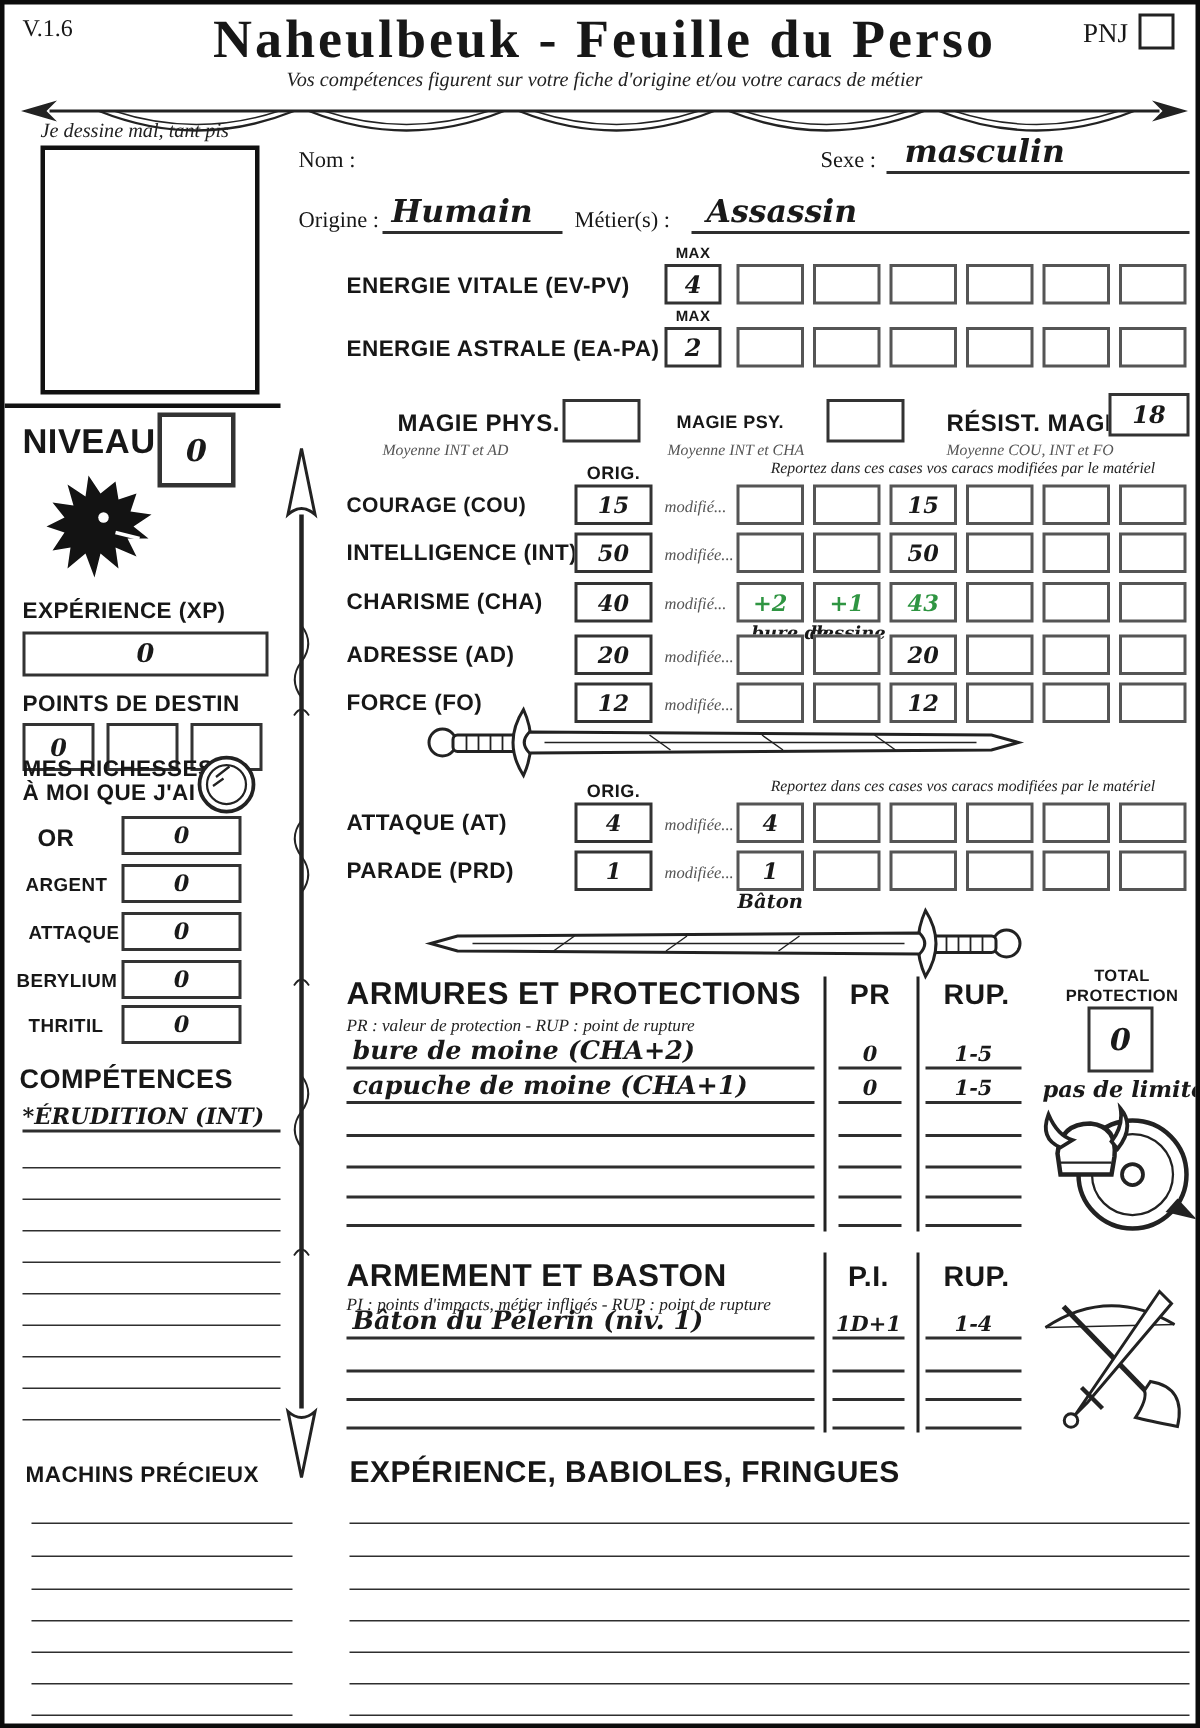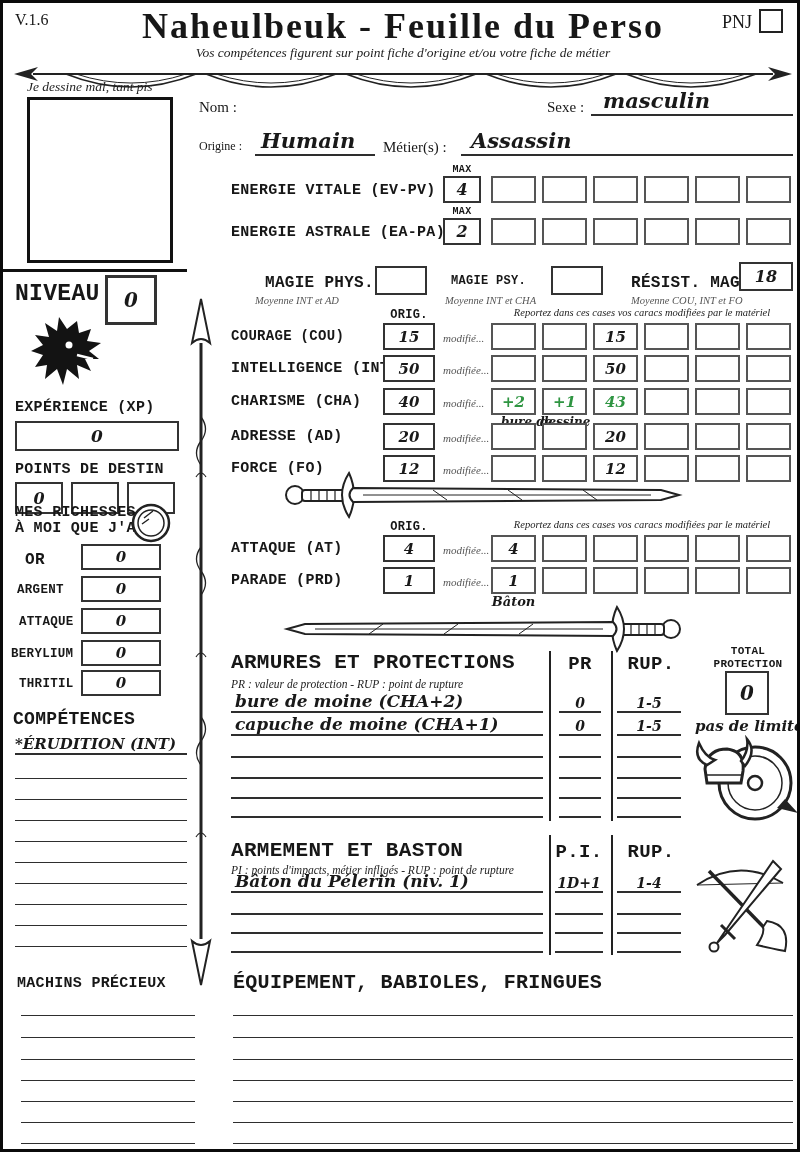--- a/index.html
+++ b/index.html
@@ -29,7 +29,7 @@
   <div class="abs ser ctr" style="left:110px;top:2px;width:580px;font-size:36px;font-weight:700;letter-spacing:2px">Naheulbeuk - Feuille du Perso</div>
   <div class="abs ser" style="left:719px;top:9px;font-size:18px">PNJ</div>
   <div class="abs" style="left:756px;top:6px;width:24px;height:24px;border:2px solid #222;box-sizing:border-box"></div>
-  <div class="abs note ctr" style="left:110px;top:42px;width:580px;font-size:13.5px">Vos compétences figurent sur point fiche d'origine et/ou votre fiche de métier</div>
+  <div class="abs note ctr" style="left:110px;top:42px;width:580px;font-size:13.5px">Vos compétences figurent sur votre fiche d'origine et/ou votre caracs de métier</div>
 
   <div class="abs" style="left:8px;top:58px">
     <svg width="784" height="30" viewBox="0 0 784 30">

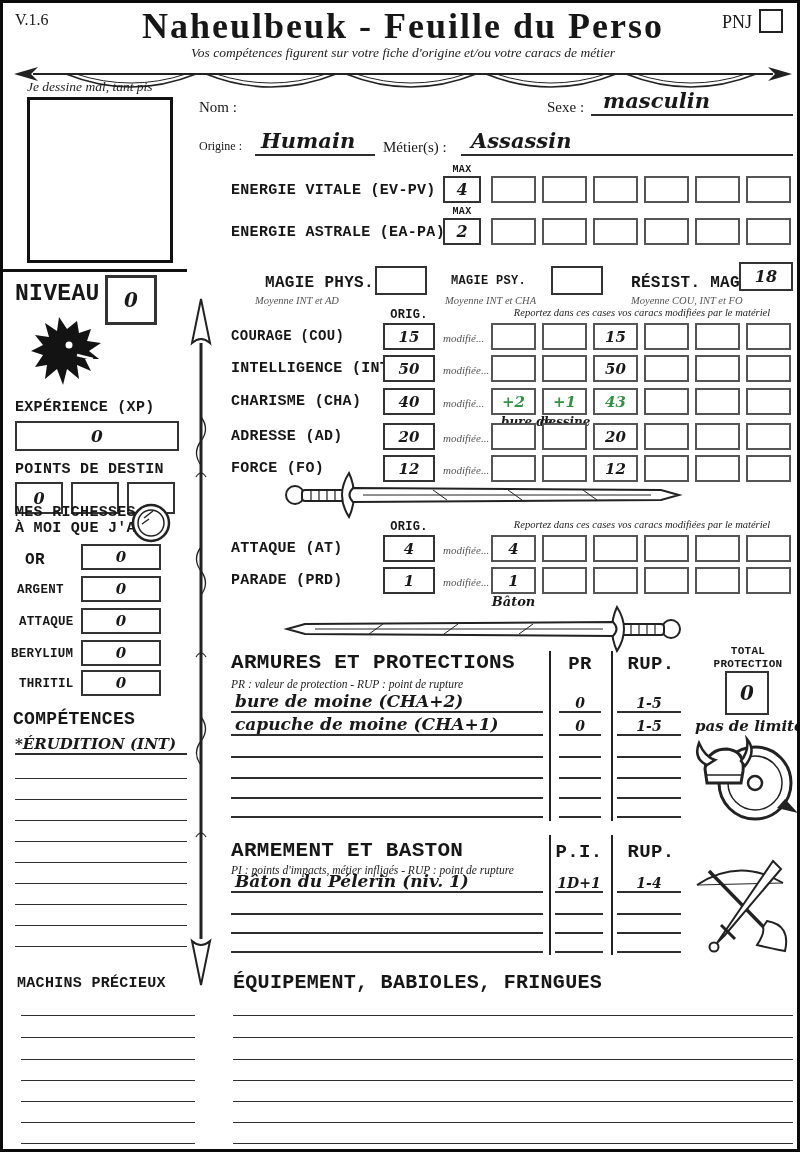--- a/index.html
+++ b/index.html
@@ -57,7 +57,7 @@
   <div class="abs uline" style="left:588px;top:85px;width:202px;height:28px">
     <span class="hand" style="font-size:21px;padding:0 0 1px 12px">masculin</span>
   </div>
-  <div class="abs ser" style="left:196px;top:136px;font-size:12px">Origine :</div>
+  <div class="abs ser" style="left:196px;top:136px;font-size:15px">Origine :</div>
   <div class="abs uline" style="left:252px;top:125px;width:120px;height:28px">
     <span class="hand" style="font-size:21px;padding:0 0 1px 6px">Humain</span>
   </div>

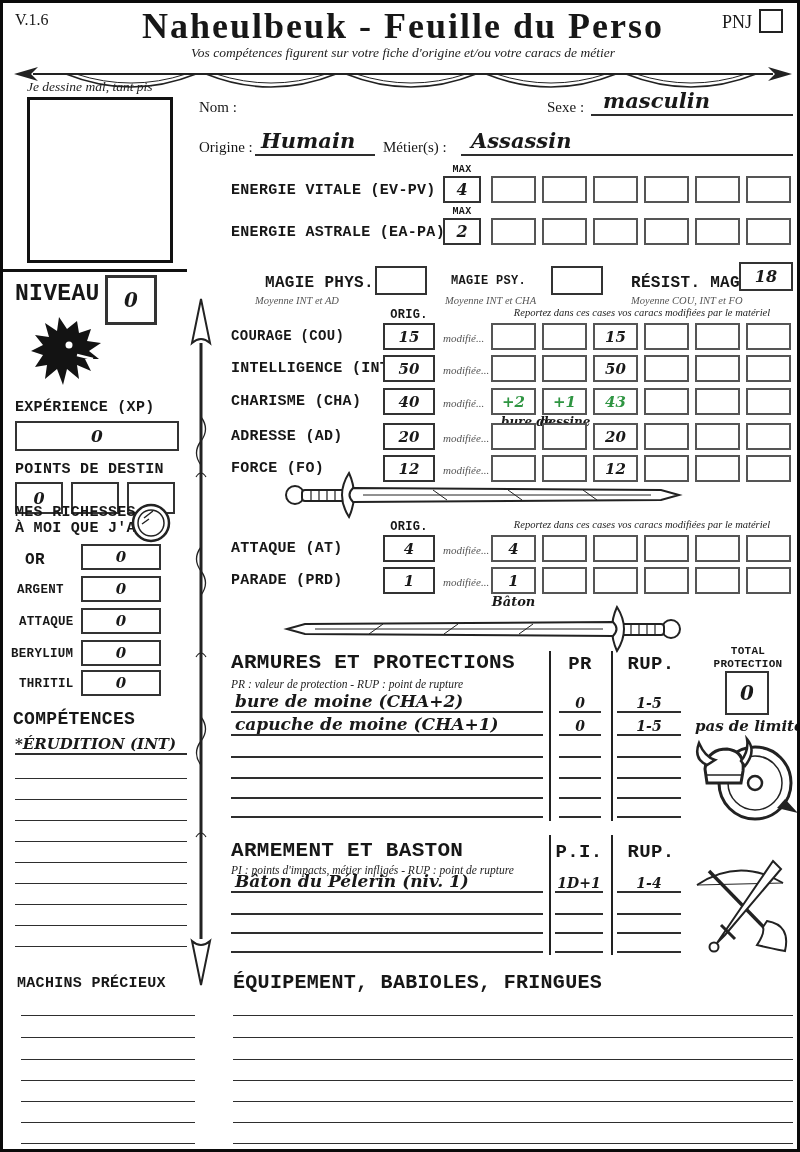--- a/index.html
+++ b/index.html
@@ -6,7 +6,7 @@
   .sheet{position:relative;width:800px;height:1152px;margin:0 auto;background:#fff;
          border:3px solid #0b0b0b;box-sizing:border-box;overflow:hidden}
   .abs{position:absolute}
-  .lbl{font-family:Liberation Mono, monospace;font-weight:700;color:#171717;white-space:nowrap;letter-spacing:.3px}
+  .lbl{font-family:Liberation Sans, sans-serif;font-weight:700;color:#171717;white-space:nowrap;letter-spacing:.3px}
   .ser{font-family:"Liberation Serif",serif;color:#171717;white-space:nowrap}
   .note{font-family:"Liberation Serif",serif;font-style:italic;color:#222;white-space:nowrap}
   .hand{font-family:"DejaVu Serif",serif;font-style:italic;font-weight:700;color:#191919;white-space:nowrap}

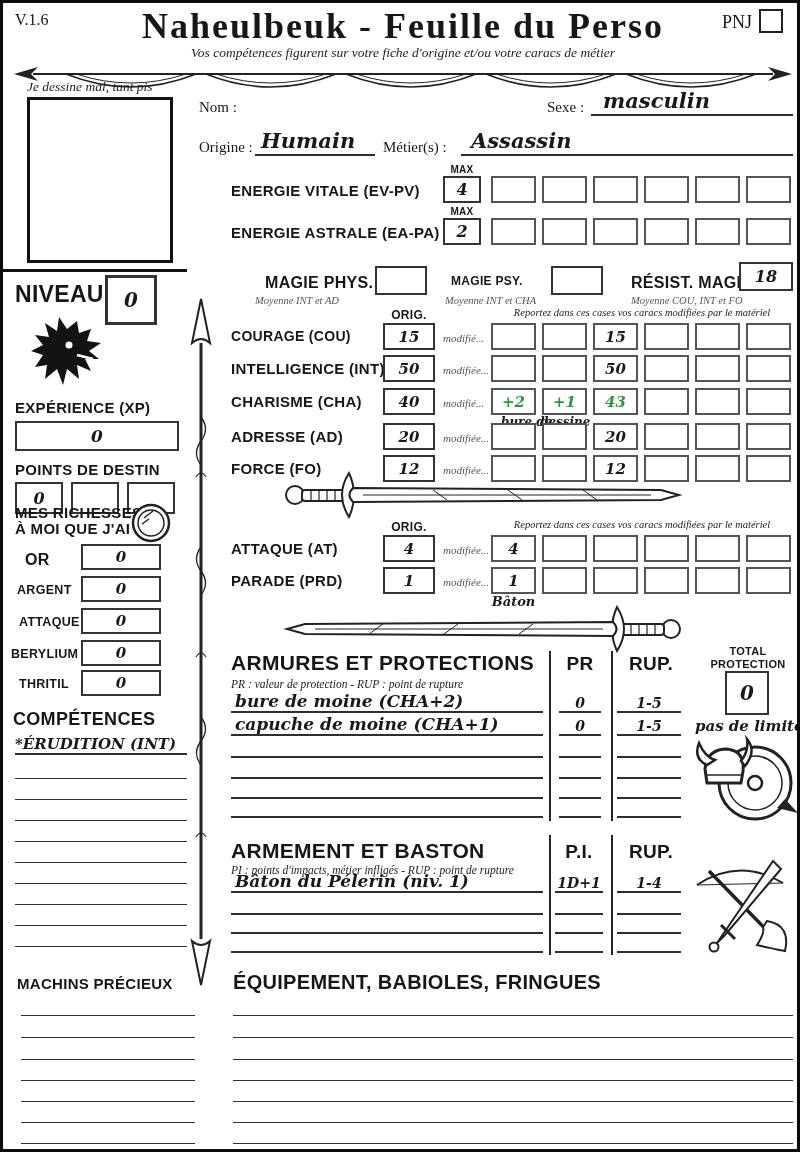--- a/index.html
+++ b/index.html
@@ -301,7 +301,7 @@
     </svg>
   </div>
 
-  <div class="abs lbl" style="left:230px;top:968px;font-size:20px">ÉQUIPEMENT, BABIOLES, FRINGUES</div>
+  <div class="abs lbl" style="left:230px;top:968px;font-size:20px">EXPÉRIENCE, BABIOLES, FRINGUES</div>
   <div class="abs thin" style="left:230px;top:1012px;width:560px"></div>
   <div class="abs thin" style="left:230px;top:1034px;width:560px"></div>
   <div class="abs thin" style="left:230px;top:1056px;width:560px"></div>

